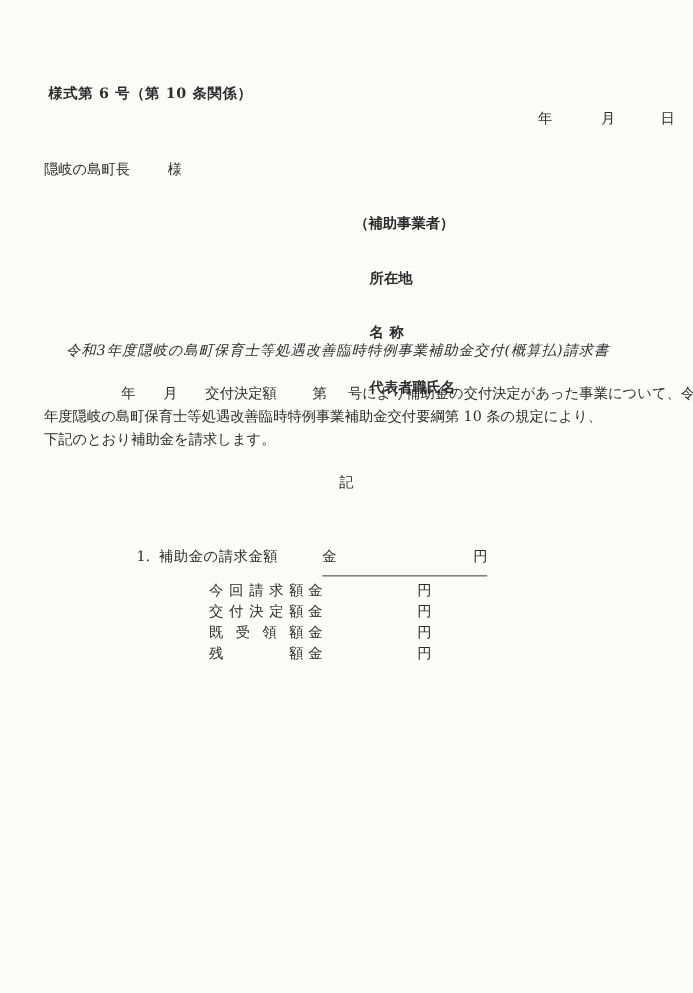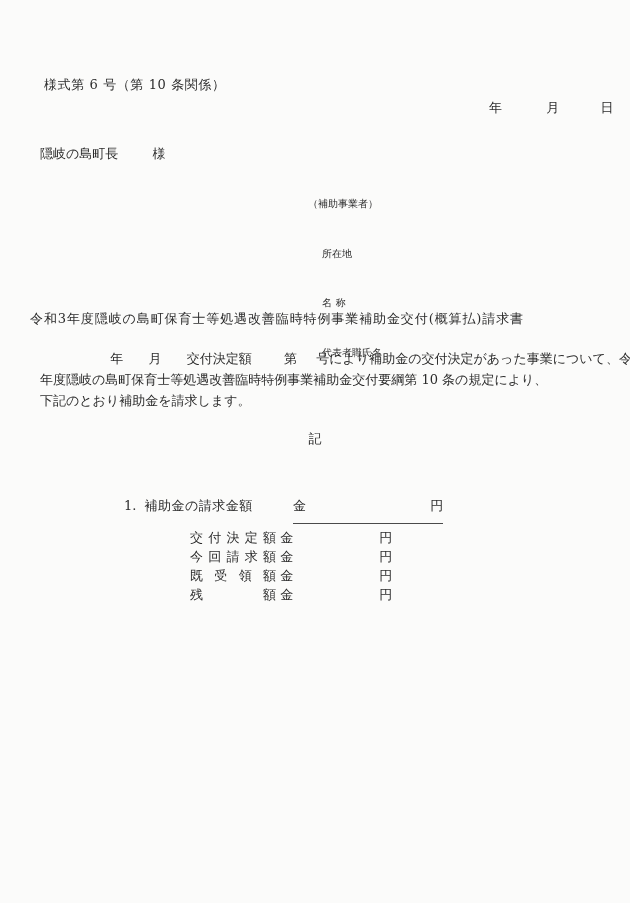--- a/index.html
+++ b/index.html
@@ -29,6 +29,7 @@
     font-size: 13px;
     letter-spacing: 0.6px;
     white-space: nowrap;
+    font-weight: bold;
   }
 
   

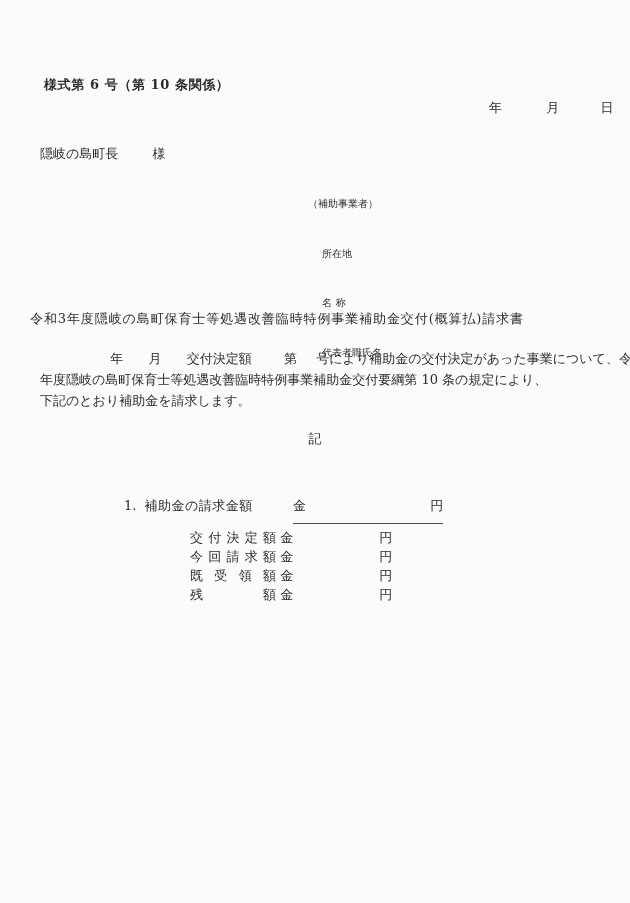--- a/index.html
+++ b/index.html
@@ -63,11 +63,12 @@
   
   .applicant {
     position: absolute;
-    left: 308px;
+    left: 322px;
     top: 195px;
-    font-size: 10px;
+    font-size: 13px;
     line-height: 18.5px;
     white-space: nowrap;
+    font-weight: bold;
   }
   .applicant .ap-head {
     display: block;

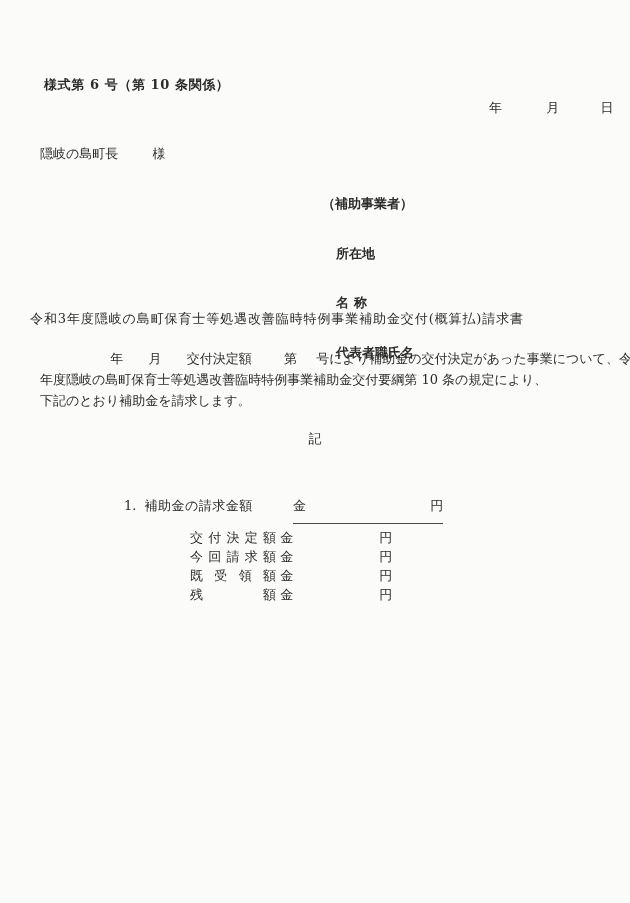--- a/index.html
+++ b/index.html
@@ -89,10 +89,11 @@
     left: 0;
     top: 310px;
     width: 554px;
-    text-align: center;
+    text-align: right;
     font-size: 13px;
     letter-spacing: 0.9px;
     white-space: nowrap;
+    font-style: italic;
   }
 
   

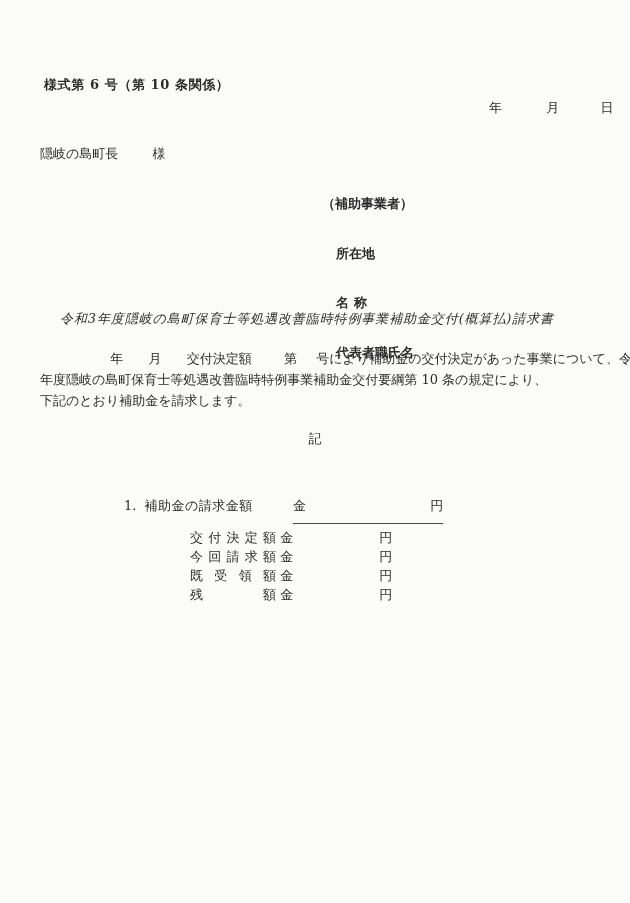--- a/index.html
+++ b/index.html
@@ -254,16 +254,16 @@
 
   <div class="breakdown">
     <span class="bd-row">
+      <span class="bd-label">今回請求額</span>
+      <span class="bd-kin">金</span>
+      <span class="bd-yen">円</span>
+    </span>
+    <span class="bd-row">
       <span class="bd-label">交付決定額</span>
       <span class="bd-kin">金</span>
       <span class="bd-yen">円</span>
     </span>
     <span class="bd-row">
-      <span class="bd-label">今回請求額</span>
-      <span class="bd-kin">金</span>
-      <span class="bd-yen">円</span>
-    </span>
-    <span class="bd-row">
       <span class="bd-label">既受領額</span>
       <span class="bd-kin">金</span>
       <span class="bd-yen">円</span>

